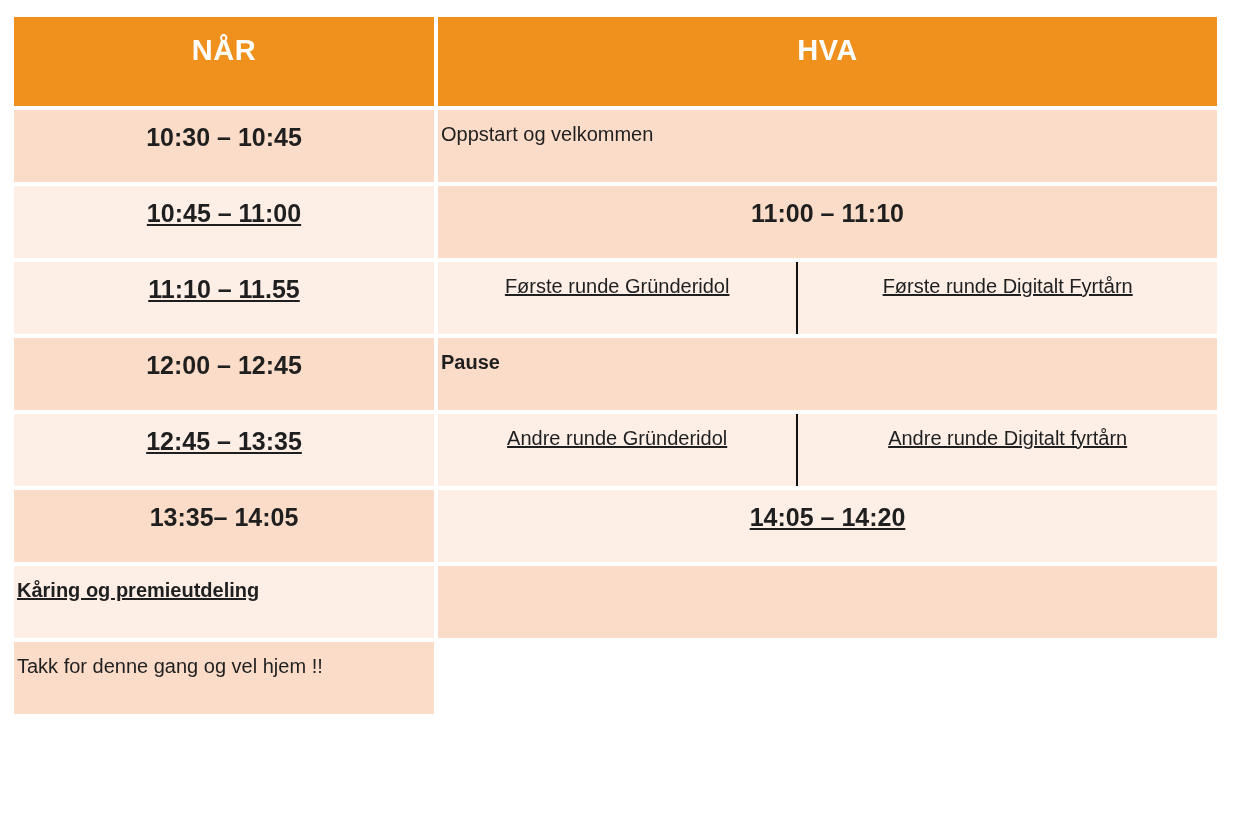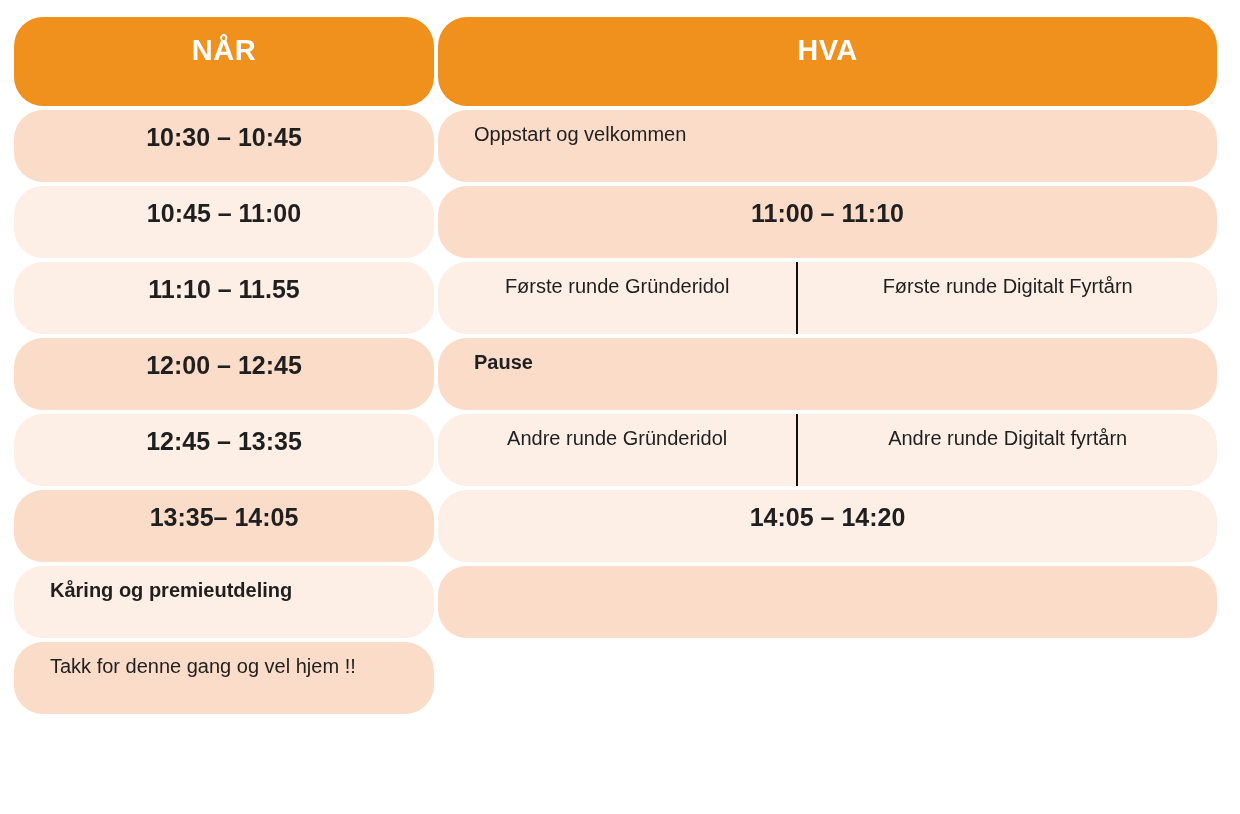--- a/index.html
+++ b/index.html
@@ -27,7 +27,7 @@
     gap:4px;
     background:var(--page-bg);
   }
-  .cell{min-height:72px;border-radius:29px;}
+  .cell{min-height:72px;}
   .th{
     background:var(--header-bg);
     color:var(--header-text);

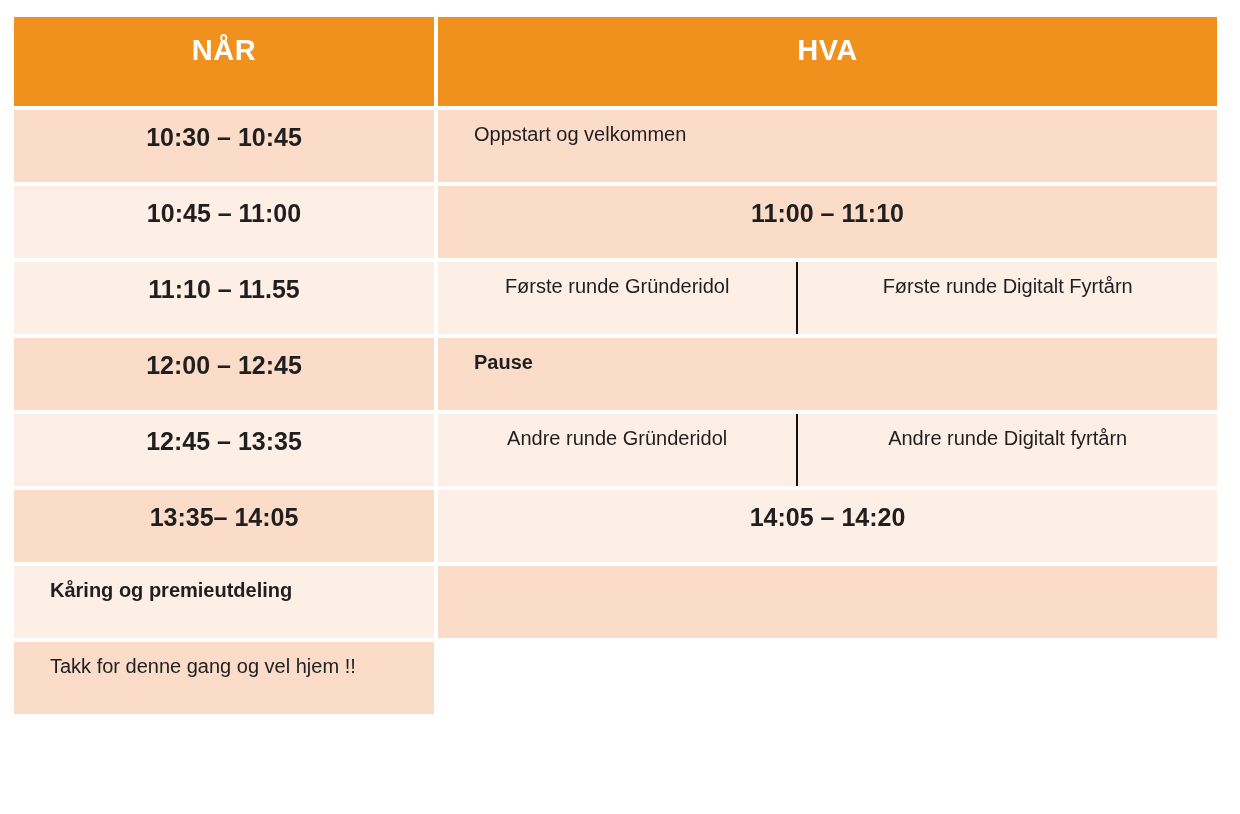--- a/index.html
+++ b/index.html
@@ -50,7 +50,7 @@
   }
   .what{
     font-size:20px;
-    padding:13px 10px 10px 36px;
+    padding:13px 10px 10px 3px;
   }
   .b{font-weight:bold;}
   .split{

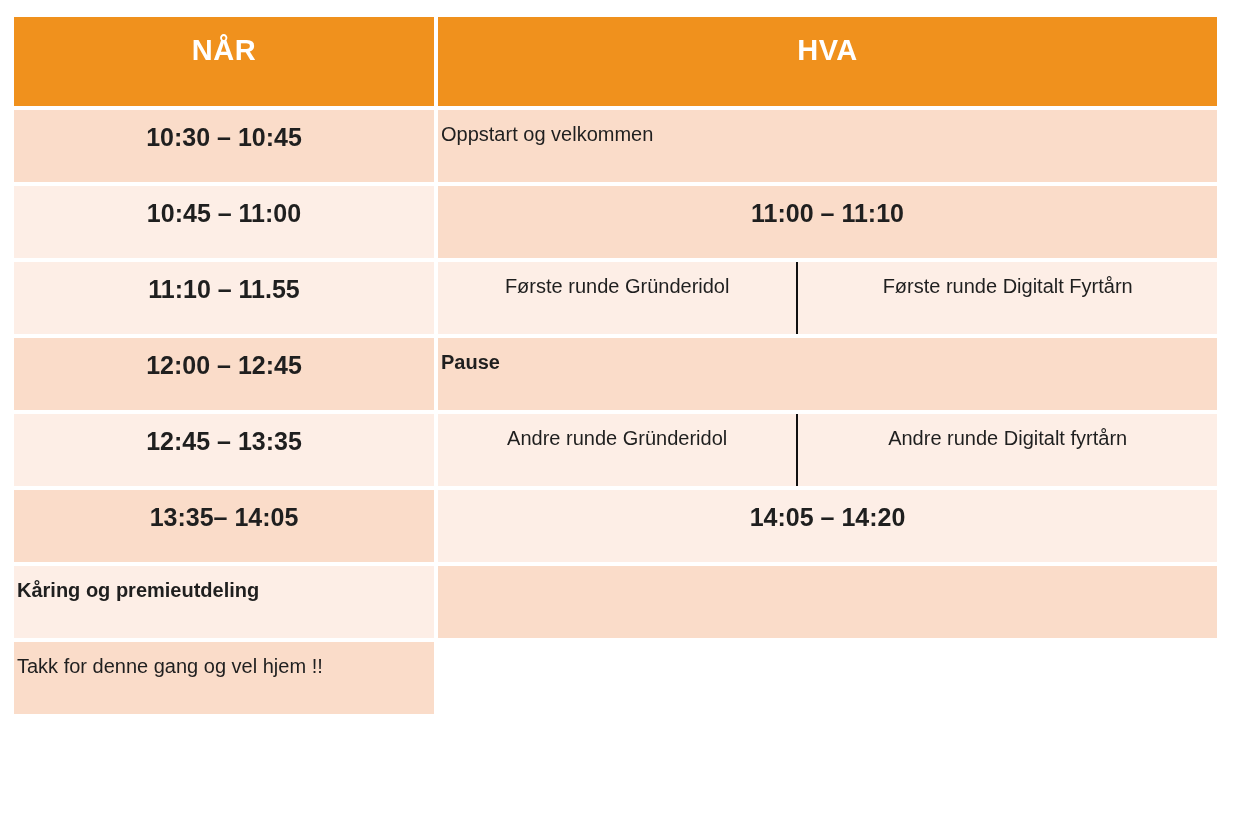--- a/index.html
+++ b/index.html
@@ -41,7 +41,7 @@
     letter-spacing:0.5px;
   }
   .dark{background:var(--row-dark);}
-  .light{background:var(--row-light);}
+  .light{background:var(--row-light);text-decoration:underline;}
   .time{
     font-weight:bold;
     font-size:25px;

